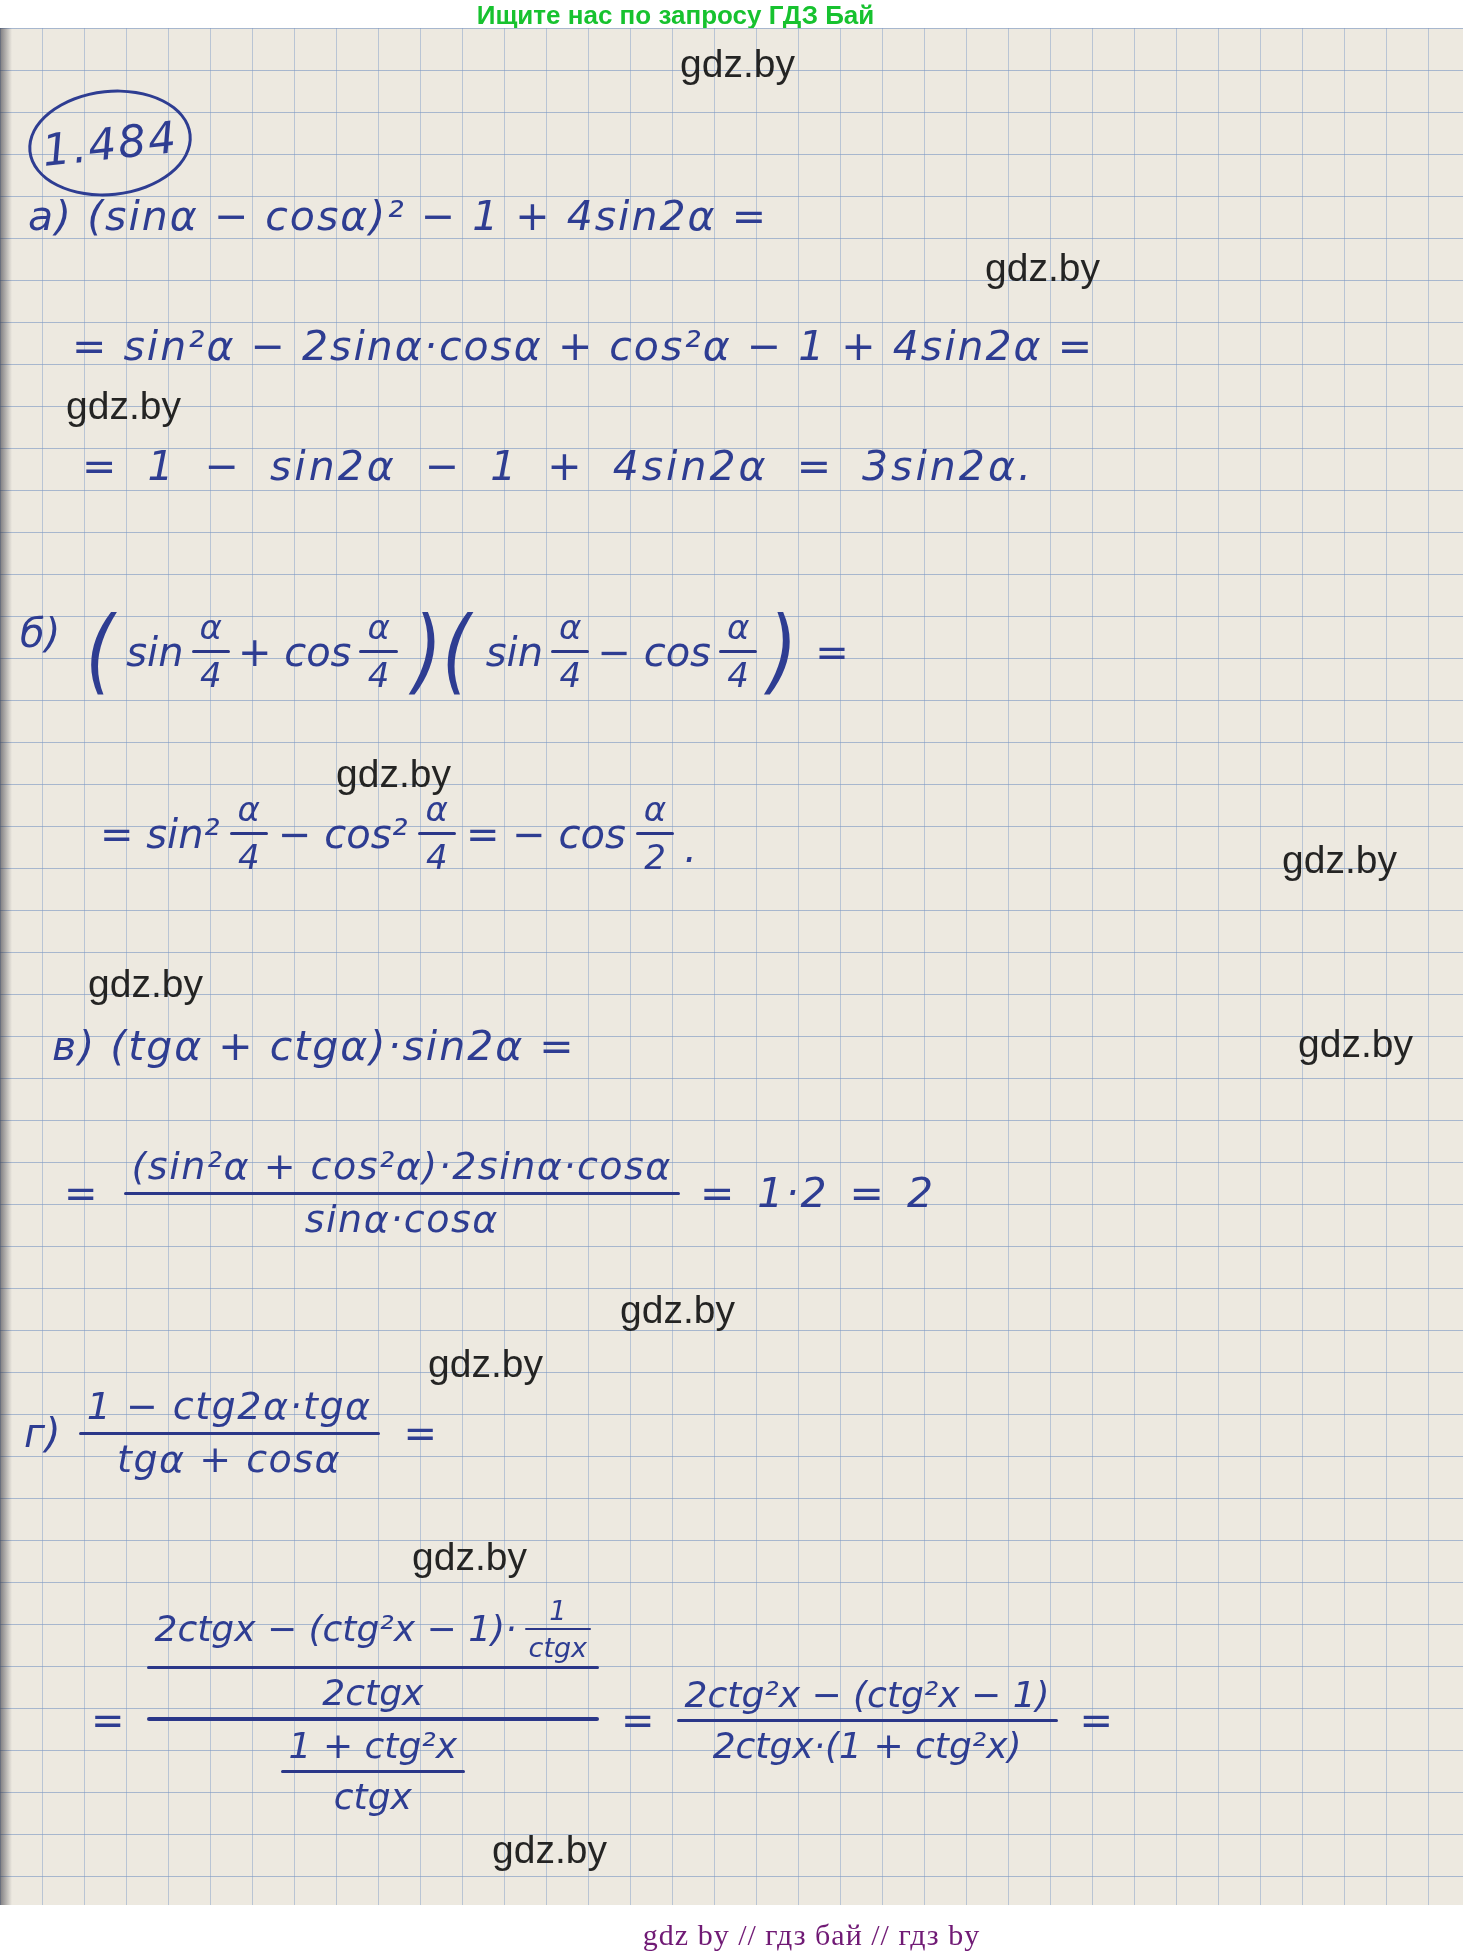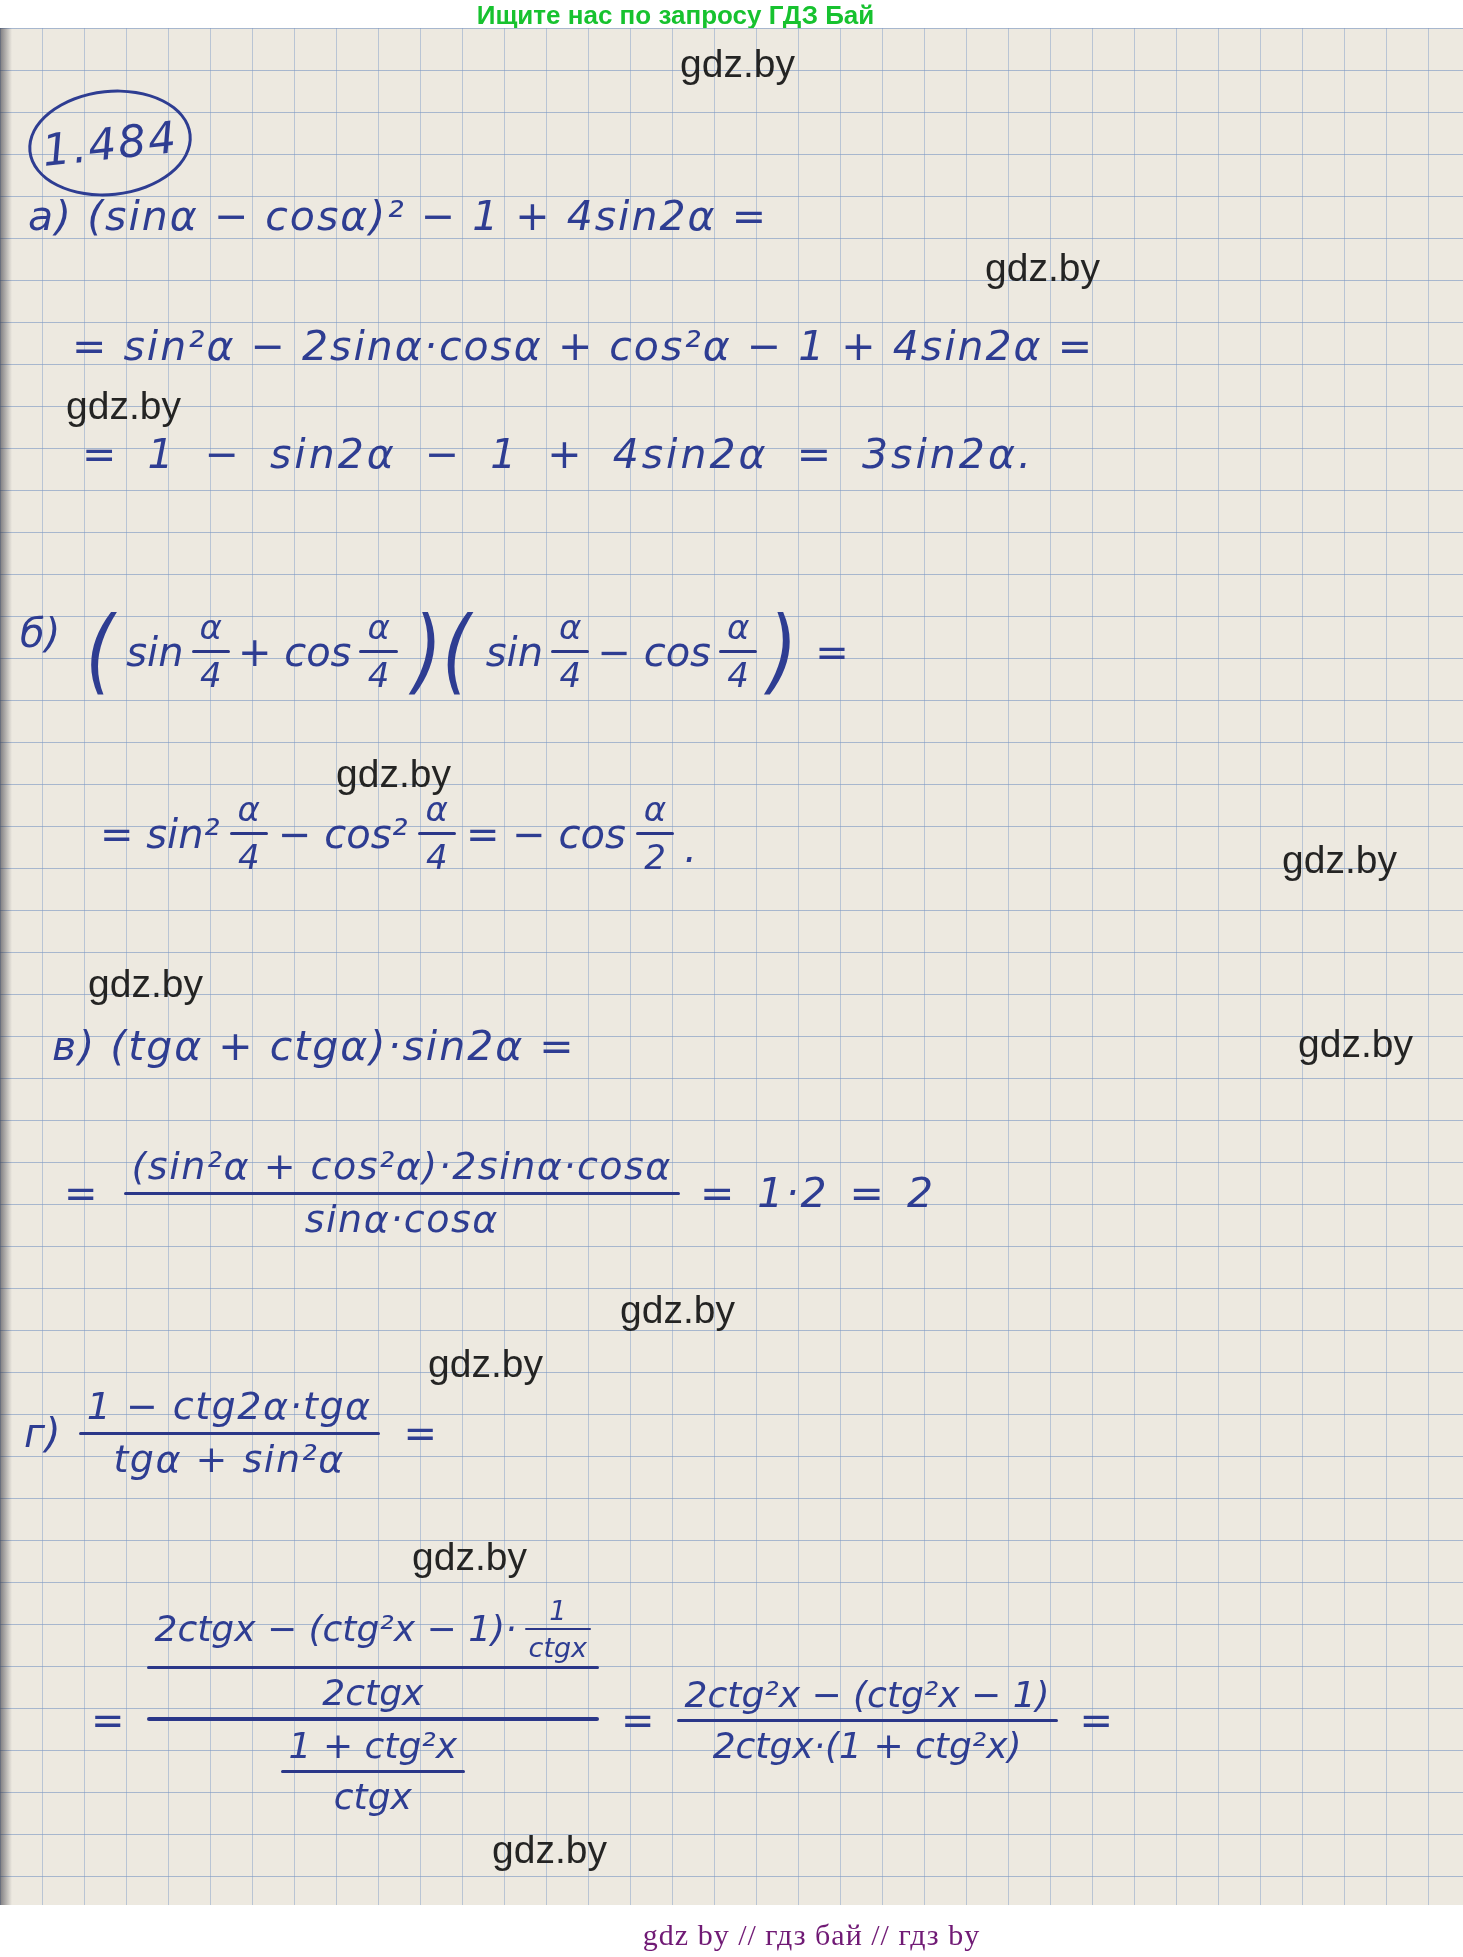--- a/index.html
+++ b/index.html
@@ -79,7 +79,7 @@
   <span>(sinα − cosα)² − 1 + 4sin2α =</span>
 </div>
 <div class="line flat" style="left:72px;top:322px;">= sin²α − 2sinα·cosα + cos²α − 1 + 4sin2α =</div>
-<div class="line flat" style="left:82px;top:430px;letter-spacing:3px;word-spacing:12px;">= 1 − sin2α − 1 + 4sin2α = 3sin2α.</div>
+<div class="line flat" style="left:82px;top:442px;letter-spacing:3px;word-spacing:12px;">= 1 − sin2α − 1 + 4sin2α = 3sin2α.</div>
 
 <div class="line row" style="left:20px;top:608px;gap:8px;font-size:40px;">
   <span class="lbl" style="align-self:flex-start;margin-top:2px;">б)</span>

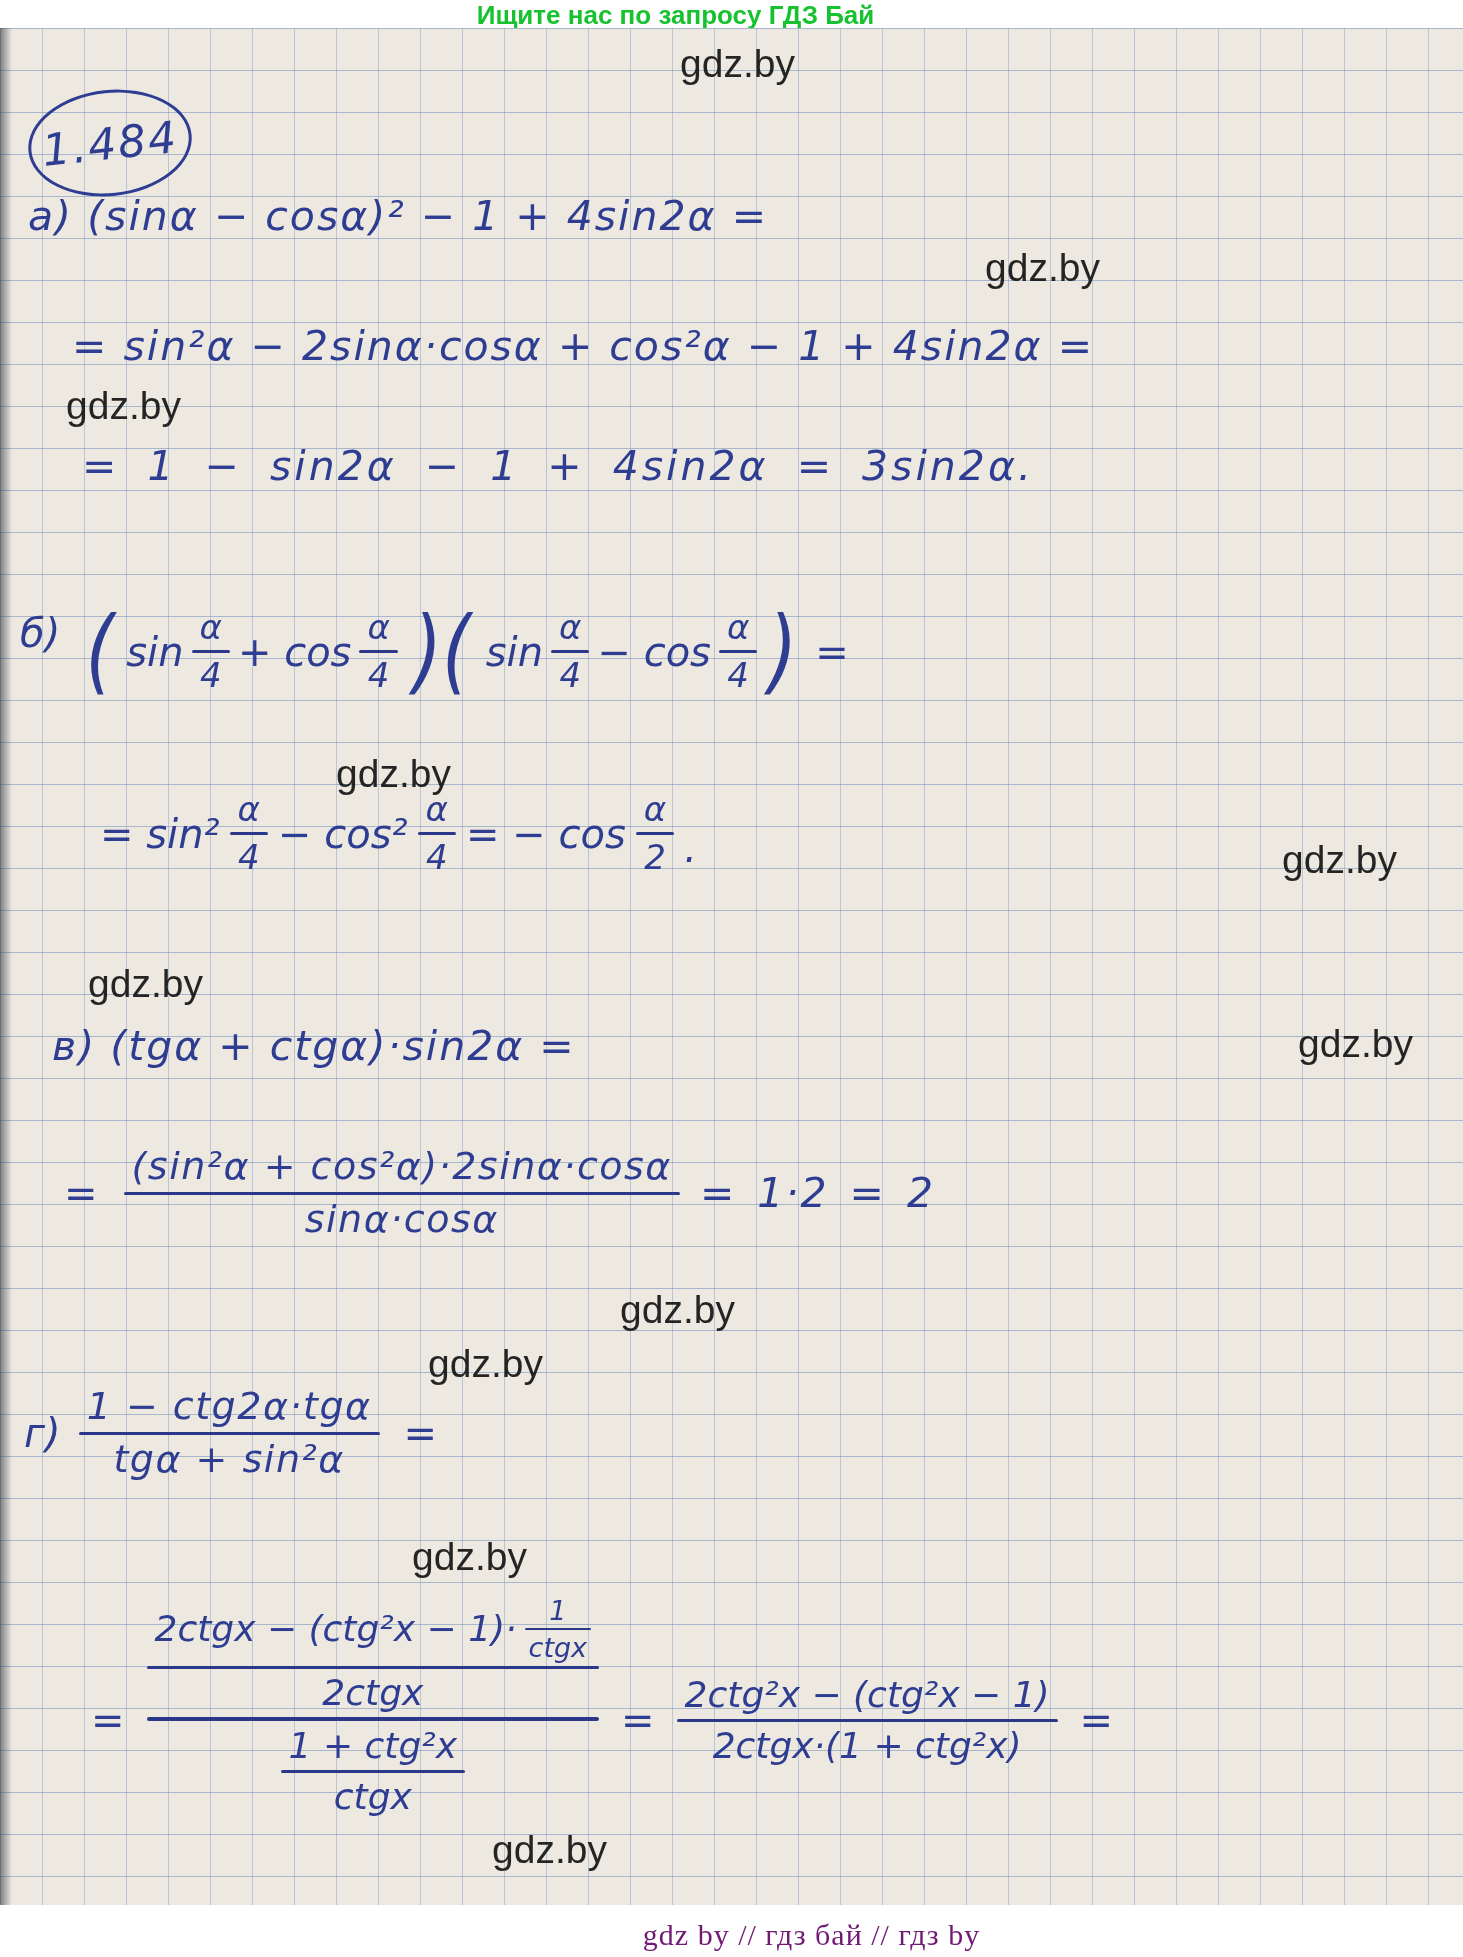--- a/index.html
+++ b/index.html
@@ -155,7 +155,7 @@
   <span class="frac f38">
     <span class="num">1 − ctg2α·tgα</span>
     <span class="bar"></span>
-    <span class="den">tgα + sin²α</span>
+    <span class="den">tgα + cosα</span>
   </span>
   <span class="eqtok">=</span>
 </div>

